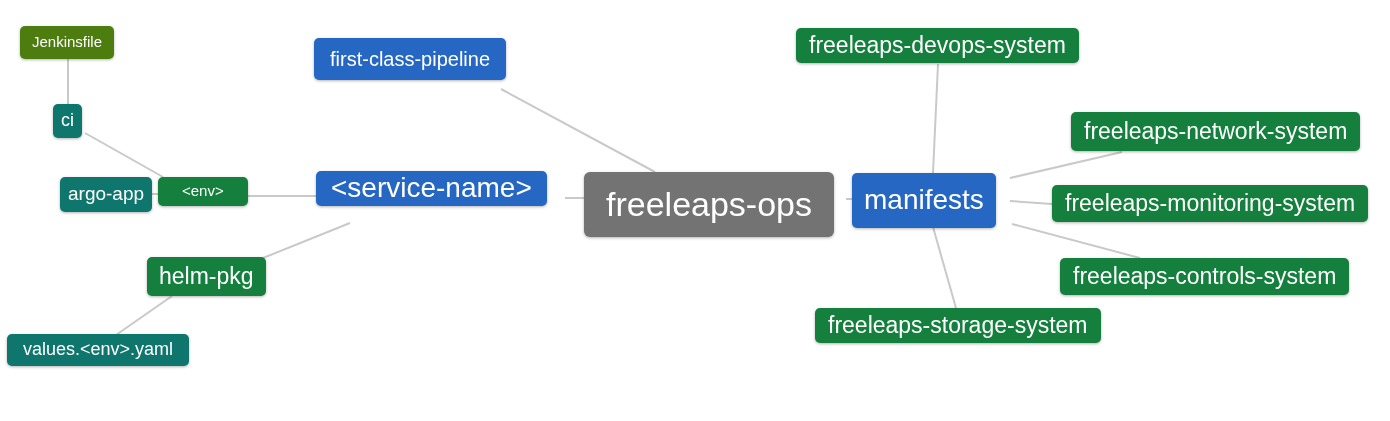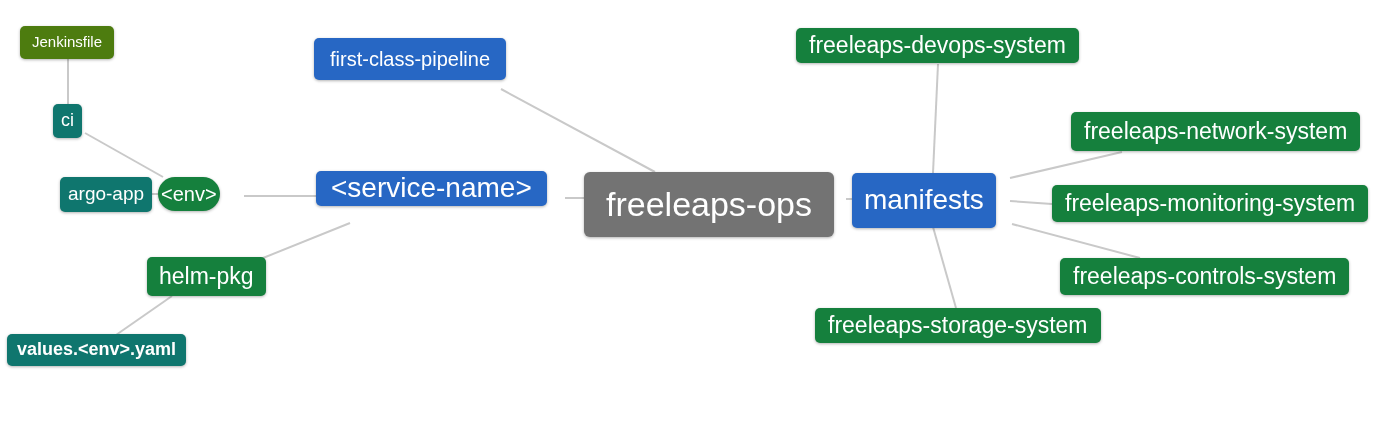--- a/index.html
+++ b/index.html
@@ -65,7 +65,7 @@
 
   <div class="node red" style="left:32px; top:177px; font-size:19px; padding:7px 8px;margin-left:28px;">argo-app</div>
 
-  <div class="node green" style="left:158px; top:177px; font-size:20px; padding:6px 3px;border-radius:18px;">&lt;env&gt;</div>
+  <div class="node green" style="left:158px; top:177px; font-size:15px; padding:6px 24px;">&lt;env&gt;</div>
 
   <div class="node green" style="left:147px; top:257px; font-size:23px; padding:7px 12px;">helm-pkg</div>
 

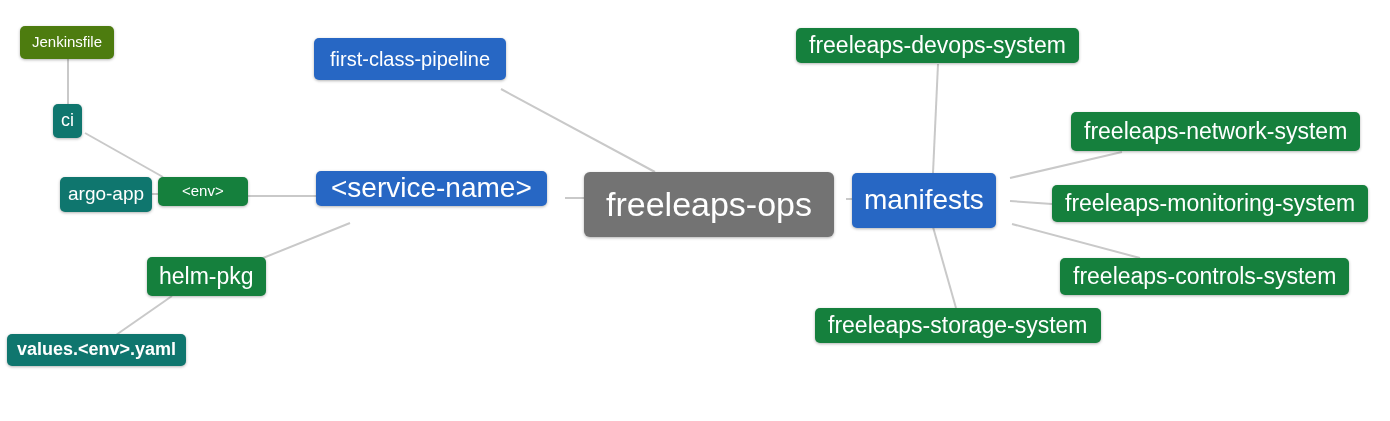--- a/index.html
+++ b/index.html
@@ -69,7 +69,7 @@
 
   <div class="node green" style="left:147px; top:257px; font-size:23px; padding:7px 12px;">helm-pkg</div>
 
-  <div class="node red" style="left:7px; top:334px; font-size:18px; padding:6px 10px;font-weight:bold;">values.&lt;env&gt;.yaml</div>
+  <div class="node red" style="left:7px; top:334px; font-size:18px; padding:6px 16px;">values.&lt;env&gt;.yaml</div>
 
   <div class="node blue" style="left:314px; top:38px; font-size:20px; padding:10px 16px;">first-class-pipeline</div>
 

